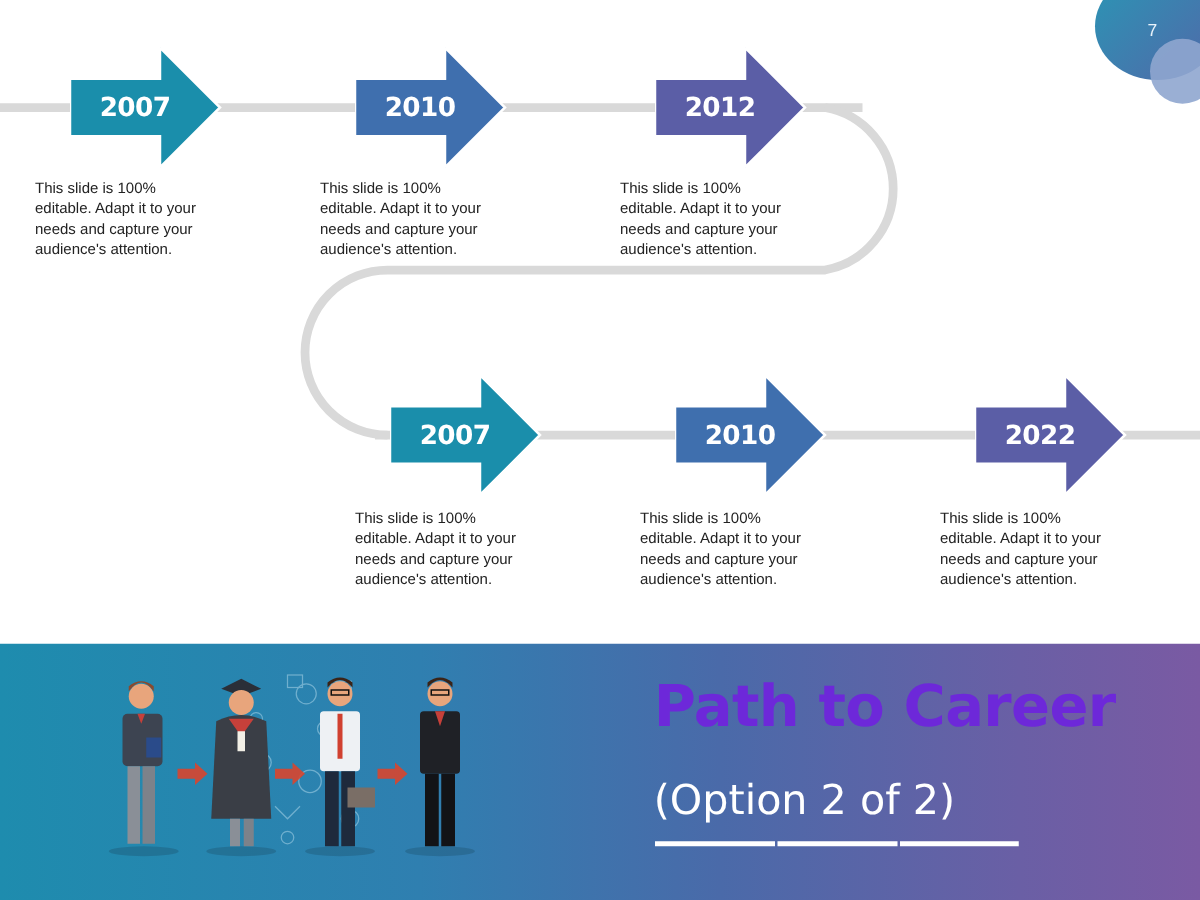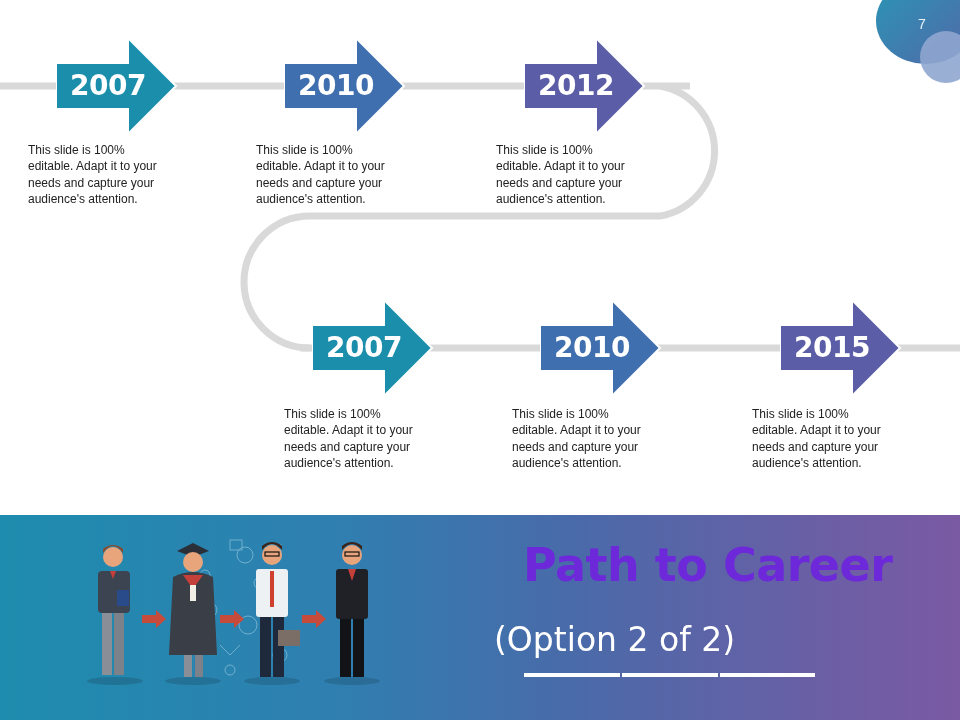--- a/index.html
+++ b/index.html
@@ -7,7 +7,7 @@
   .track { position:absolute; left:0; top:0; }
   .milestone { position:absolute; width:160px; }
   .arrow { position:absolute; left:0; top:0; width:122px; height:96px; }
-  .arrow .year { position:absolute; left:0; top:30px; width:104px; text-align:center; color:#fff; font-weight:bold; font-size:28px; font-family:"DejaVu Sans", sans-serif; letter-spacing:-0.5px; line-height:36px; }
+  .arrow .year { position:absolute; left:0; top:30px; width:104px; text-align:center; color:#fff; font-weight:bold; font-size:21px; font-family:"DejaVu Sans", sans-serif; letter-spacing:-0.5px; line-height:36px; }
   .desc { position:absolute; width:160px; text-align:left; font-size:12px; line-height:16.4px; color:#222; }
   .slide-num-circle { position:absolute; left:876px; top:-22px; width:100px; height:86px; border-radius:50%; background:linear-gradient(135deg,#2a96b5,#5366a8); overflow:hidden; }
   .slide-num-inner { position:absolute; left:920px; top:31px; width:52px; height:52px; border-radius:50%; background:#8fa6cf; opacity:0.9; }

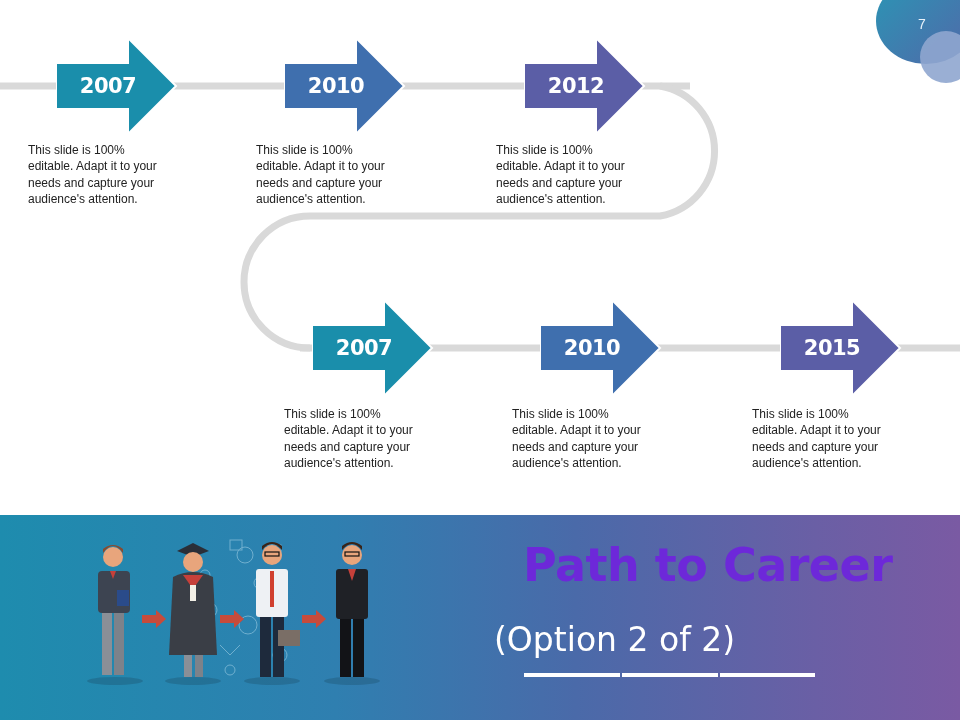--- a/index.html
+++ b/index.html
@@ -112,7 +112,7 @@
     <polygon points="0,25 72,25 72,0 120,48 72,96 72,71 0,71" fill="#5b5ea6" stroke="#fff" stroke-width="2"></polygon>
   </svg>
   <div class="arrow" style="left:28px;pointer-events:none;">
-      <div class="year">2015</div>
+      <div class="year">2022</div>
     </div>
   <div class="desc" style="left:0;top:106px;">
     <div>This slide is 100%</div>

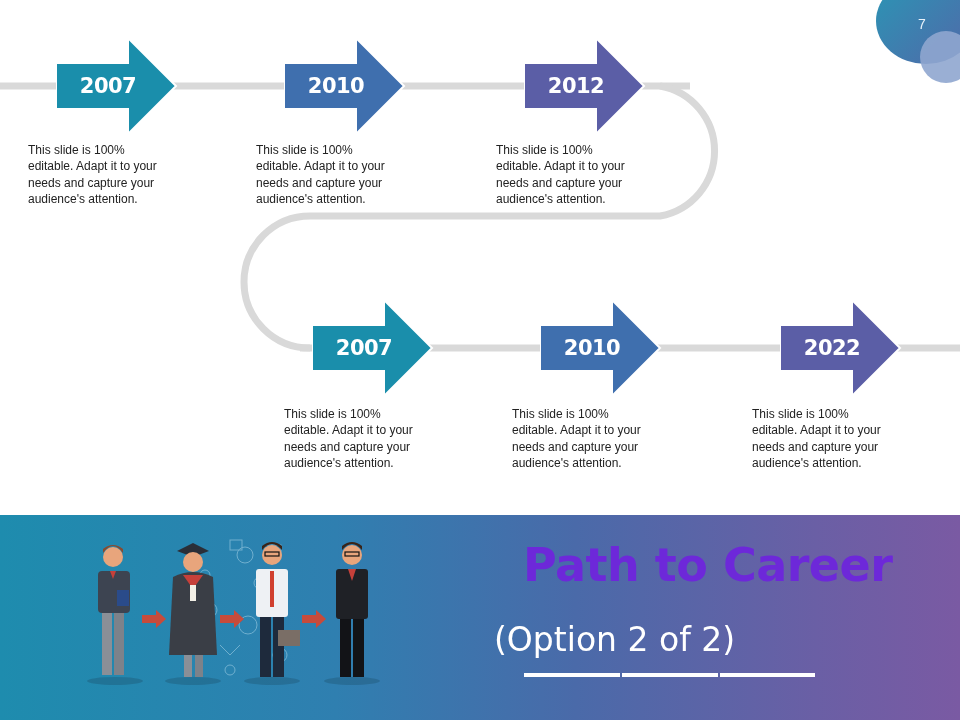--- a/index.html
+++ b/index.html
@@ -14,7 +14,7 @@
   .slide-num { position:absolute; left:914px; top:16px; width:16px; text-align:center; color:#e9f3fb; font-size:14px; }
   .banner { position:absolute; left:0; top:515px; width:960px; height:205px; background:linear-gradient(90deg,#1e8cae 0%,#2f7fb0 35%,#4a6aa9 60%,#6a5fa5 85%,#7a5aa3 100%); }
   .title { position:absolute; left:523px; top:538px; color:#6d28d9; font-weight:bold; font-size:46px; font-family:"DejaVu Sans", sans-serif; letter-spacing:-0.5px; }
-  .subtitle { position:absolute; left:494px; top:620px; color:#fff; font-size:33px; font-family:"DejaVu Sans", sans-serif; }
+  .subtitle { position:absolute; left:523px; top:620px; color:#fff; font-size:33px; font-family:"DejaVu Sans", sans-serif; }
   .underline { position:absolute; top:673px; height:4px; background:#fff; }
 </style>
 </head>

